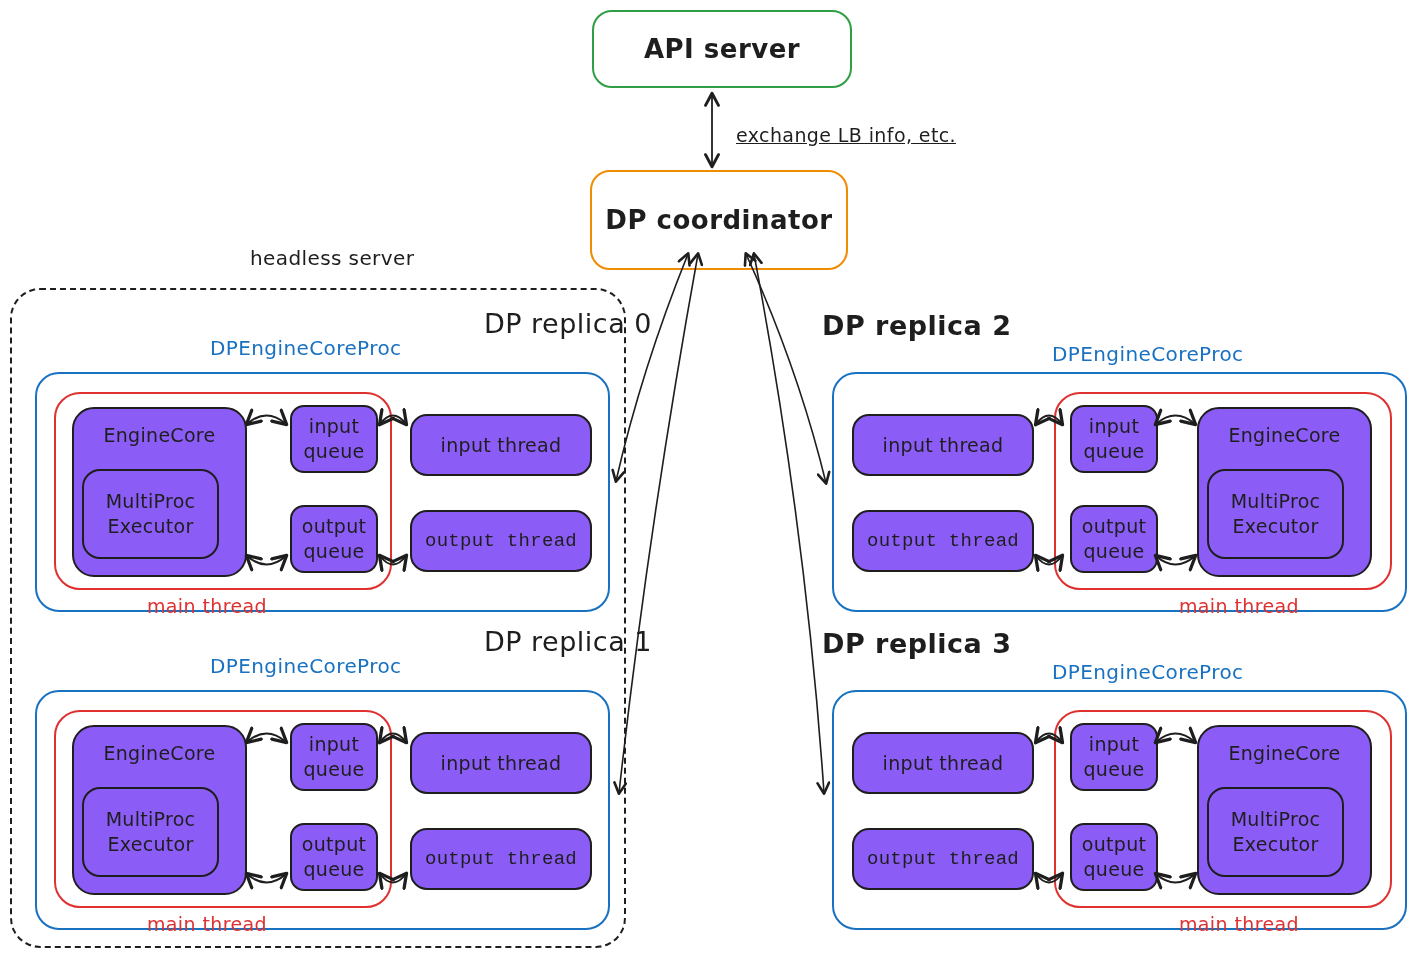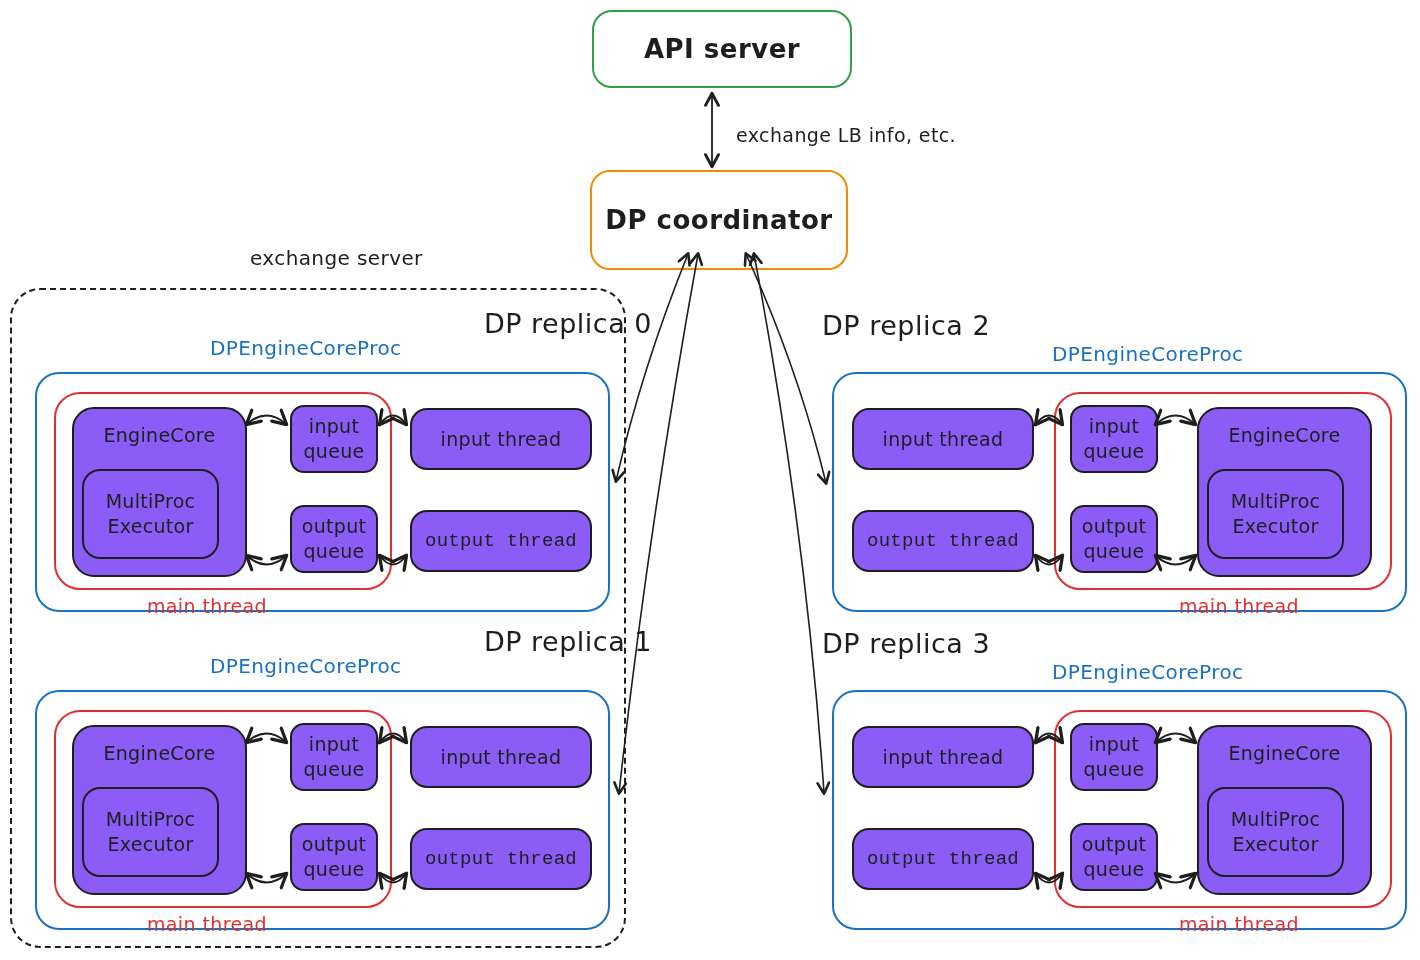--- a/index.html
+++ b/index.html
@@ -15,7 +15,7 @@
         font-size:26px;letter-spacing:.5px;z-index:3;font-weight:bold;}
   .node-api{left:592px;top:10px;width:260px;height:78px;border:2.5px solid #2f9e44;border-radius:20px;}
   .node-coord{left:590px;top:170px;width:258px;height:100px;border:2.5px solid #f08c00;border-radius:20px;}
-  .link-label{position:absolute;left:736px;top:124px;font-size:19px;letter-spacing:.4px;z-index:3;}
+  .link-label{position:absolute;left:736px;top:124px;font-size:19px;letter-spacing:.4px;z-index:3;text-decoration:underline;}
 
   
   .headless-box{position:absolute;left:10px;top:288px;width:616px;height:660px;

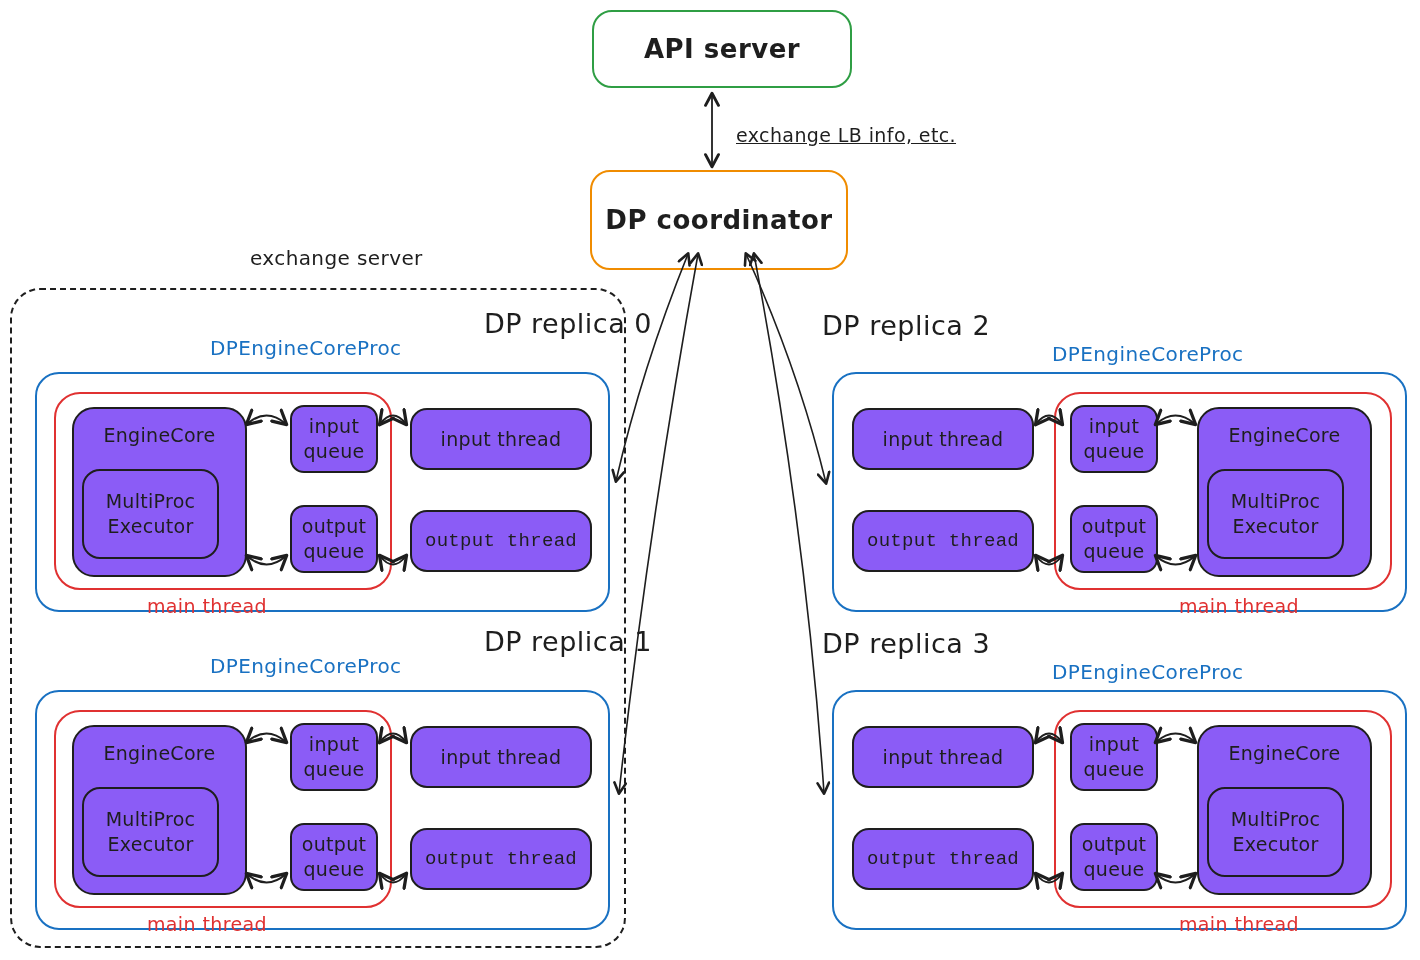--- a/index.html
+++ b/index.html
@@ -65,7 +65,7 @@
 
 <div class="canvas">
 
-  <div class="headless-label">exchange server</div>
+  <div class="headless-label">headless server</div>
   <div class="headless-box"></div>
 
   <div class="node node-api">

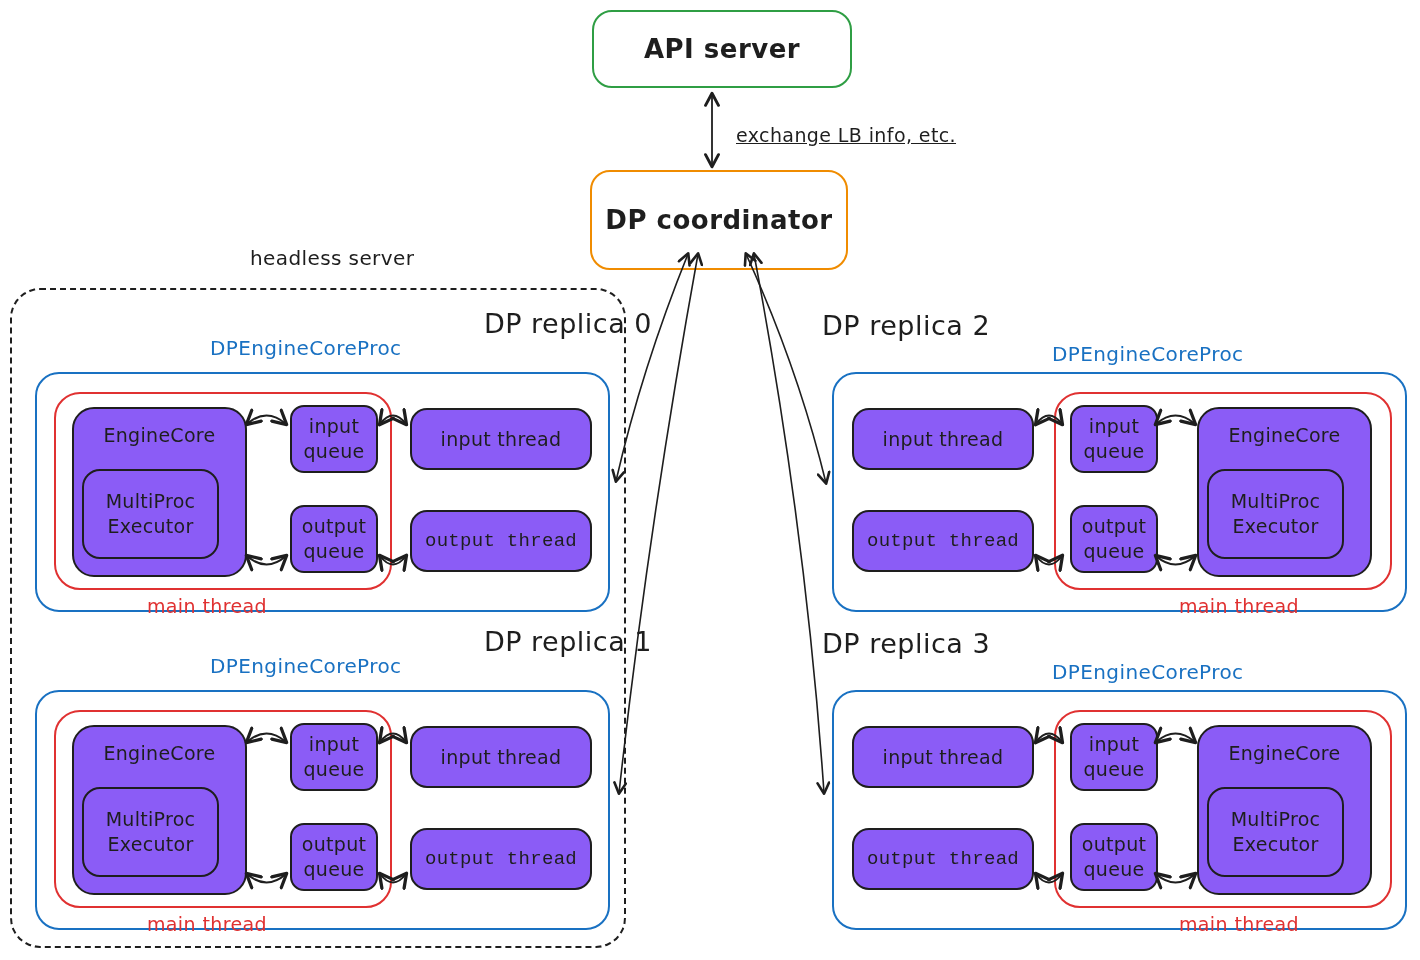--- a/index.html
+++ b/index.html
@@ -26,7 +26,7 @@
   .replica{position:absolute;width:631px;height:316px;z-index:2;}
   .replica-title{position:absolute;font-size:27px;letter-spacing:.5px;white-space:nowrap;}
   .replica.left  .replica-title{right:14px;top:8px;}
-  .replica.right .replica-title{left:-10px;top:10px;}
+  .replica.right .replica-title{left:-10px;top:10px;font-weight:bold;}
   .proc-label{position:absolute;font-size:20px;color:#1971c2;letter-spacing:.4px;white-space:nowrap;}
   .replica.left  .proc-label{left:175px;top:36px;}
   .replica.right .proc-label{left:220px;top:42px;}

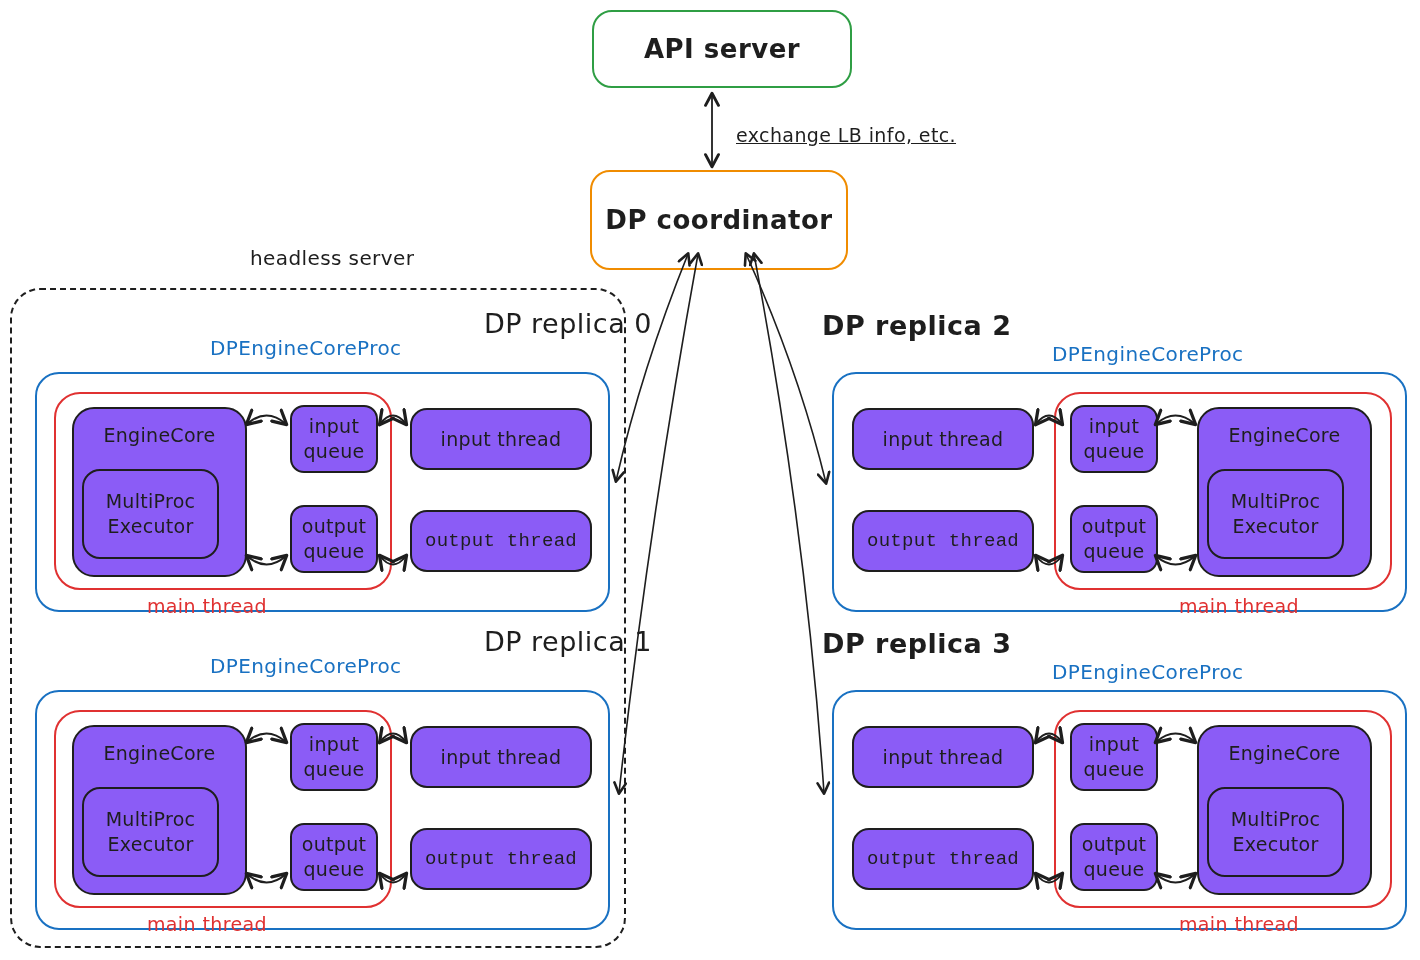--- a/index.html
+++ b/index.html
@@ -53,7 +53,7 @@
   .thread{width:182px;height:62px;border-radius:17px;}
   .replica.left  .thread{left:373px;}
   .replica.right .thread{left:18px;}
-  .thread.t-in{top:34px;text-align:center;}
+  .thread.t-in{top:40px;text-align:center;}
   .thread.t-out{top:136px;font-family:Liberation Mono, monospace;}
   .main-thread-label{position:absolute;width:180px;text-align:center;color:#e03131;
                      font-size:19px;letter-spacing:.4px;top:221px;}

